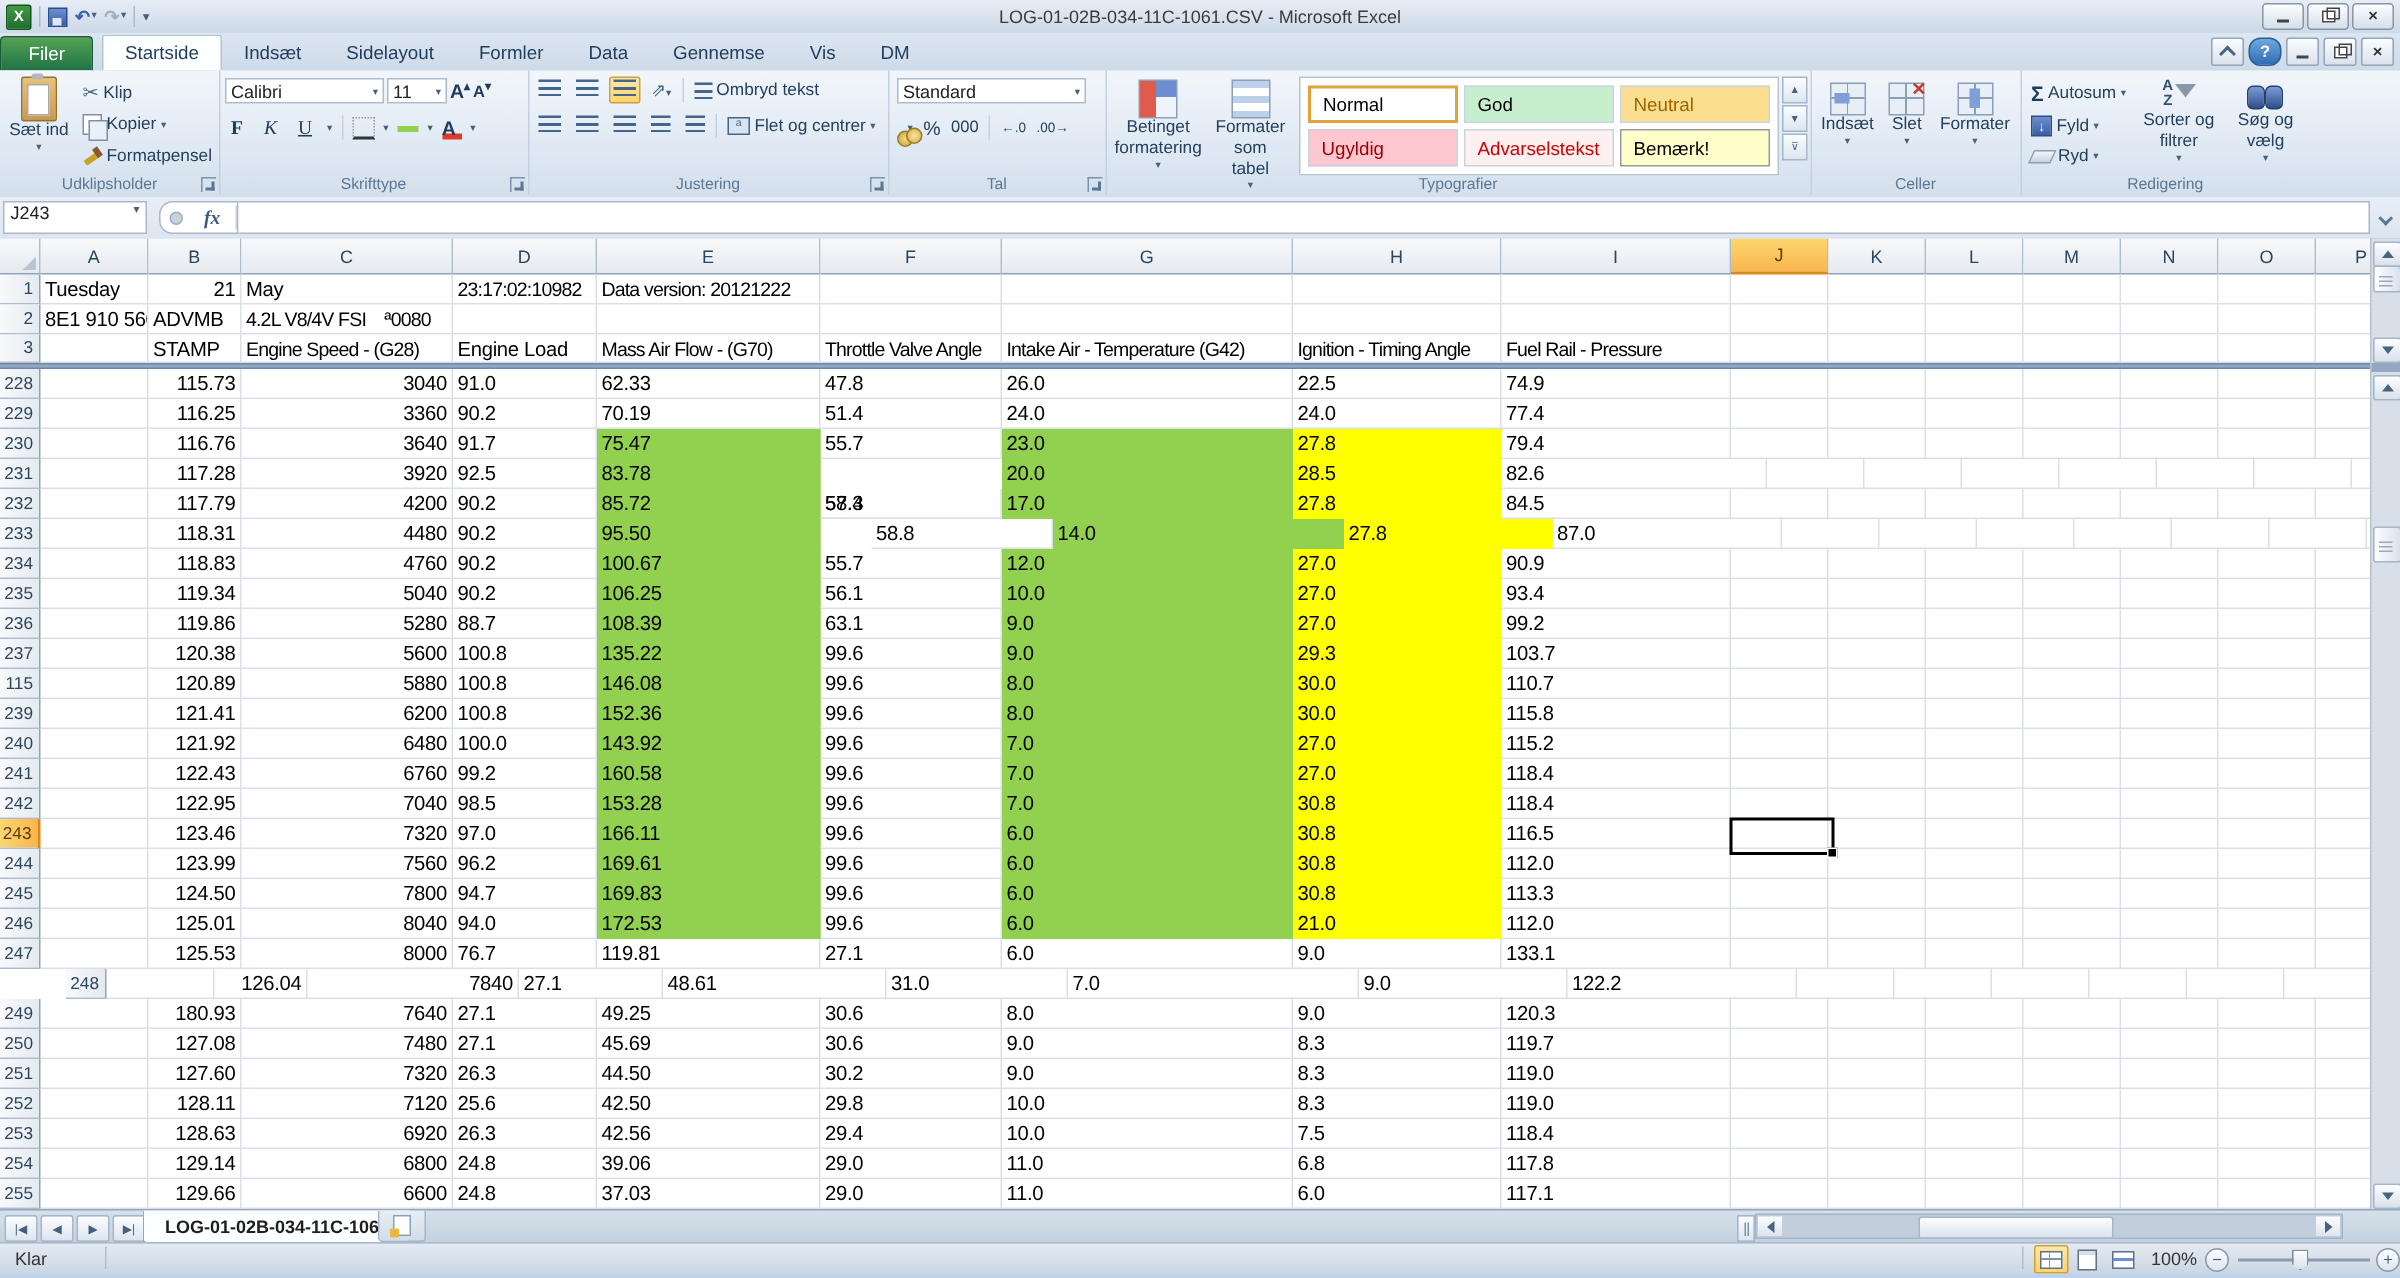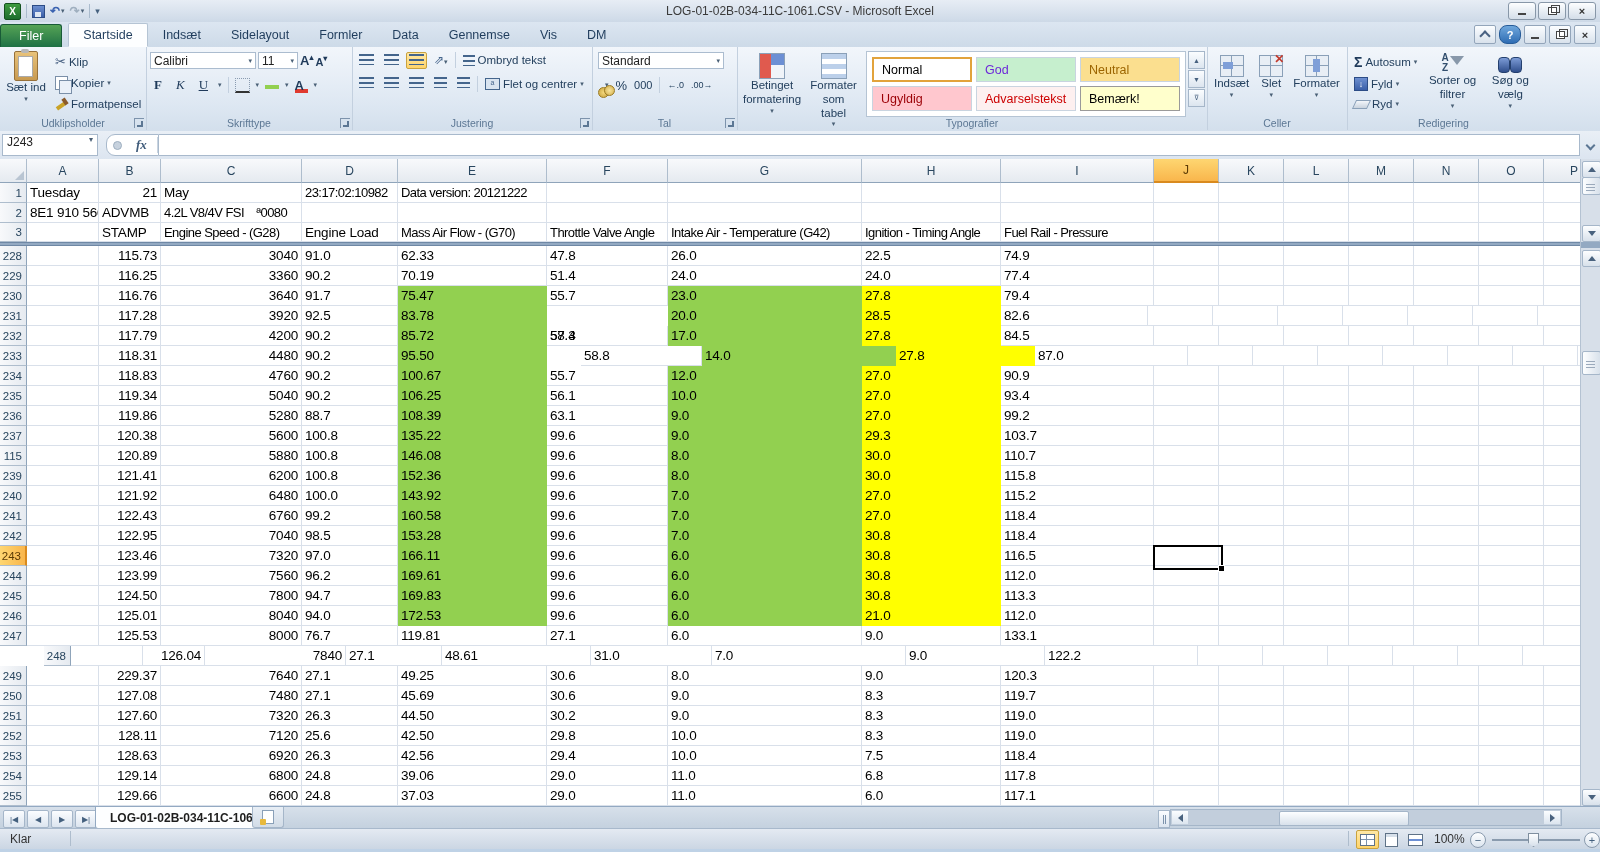--- a/index.html
+++ b/index.html
@@ -422,7 +422,7 @@
       </div>
       <div id="stylegallery" style="display:grid;grid-template-columns:repeat(3,100px);grid-auto-rows:25px;gap:4px 4px;background:#fff;border:1px solid #B5C4D4;padding:5px;margin-left:4px;" data-interactable="false">
           <div class="galcell sel" data-interactable="true" style="background: rgb(255, 255, 255); color: rgb(0, 0, 0);">Normal</div>
-          <div class="galcell" data-interactable="true" style="background: rgb(198, 239, 206); color: #6d28d9;">God</div>
+          <div class="galcell" data-interactable="true" style="background: rgb(198, 239, 206); color: #000000;">God</div>
           <div class="galcell" data-interactable="true" style="background: rgb(251, 223, 143); color: rgb(156, 101, 0);">Neutral</div>
           <div class="galcell" data-interactable="true" style="background: rgb(255, 199, 206); color: rgb(156, 0, 6);">Ugyldig</div>
           <div class="galcell" data-interactable="true" style="background: rgb(253, 240, 240); color: rgb(204, 0, 0);">Advarselstekst</div>

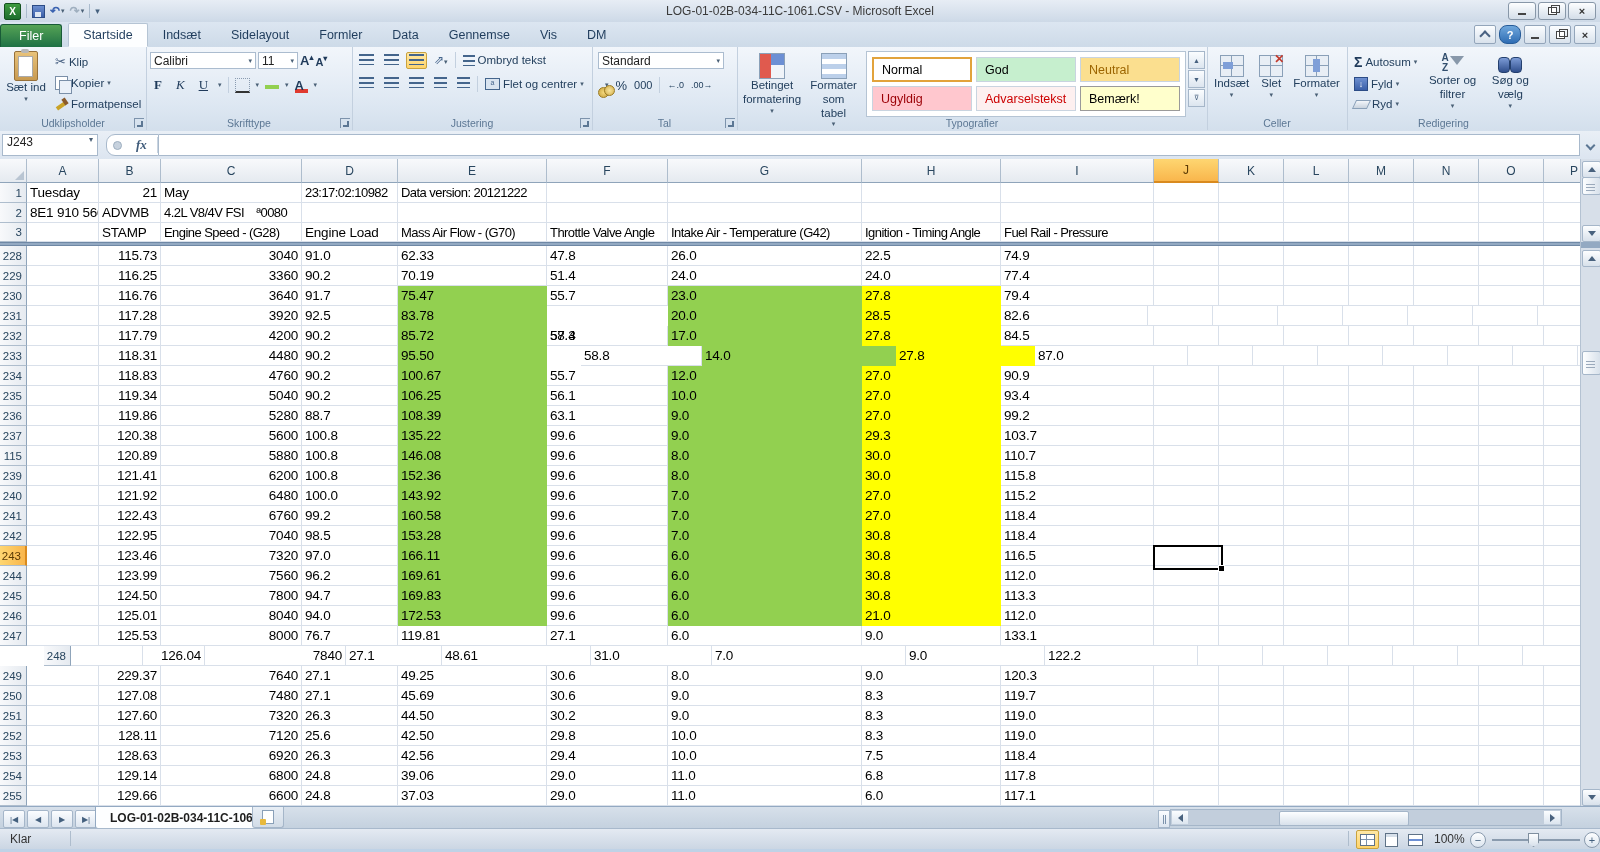--- a/index.html
+++ b/index.html
@@ -658,7 +658,7 @@
         <div class="cell" data-interactable="true" style="width: 121px; height: 20px; margin-top: 20px;">57.3</div>
         <div class="cell" data-interactable="true" style="width: 194px; height: 20px; background: rgb(146, 208, 80); border-right-color: rgb(146, 208, 80); border-bottom-color: rgb(146, 208, 80);">20.0</div>
         <div class="cell" data-interactable="true" style="width: 139px; height: 20px; background: rgb(255, 255, 0); border-right-color: rgb(255, 255, 0); border-bottom-color: rgb(255, 255, 0);">28.5</div>
-        <div class="cell" data-interactable="true" style="width: 147px; height: 20px;">82.6</div>
+        <div class="cell" data-interactable="true" style="width: 177px; height: 20px;">82.6</div>
         <div class="cell" data-interactable="true" style="width: 65px; height: 20px;"></div>
         <div class="cell" data-interactable="true" style="width: 65px; height: 20px;"></div>
         <div class="cell" data-interactable="true" style="width: 65px; height: 20px;"></div>

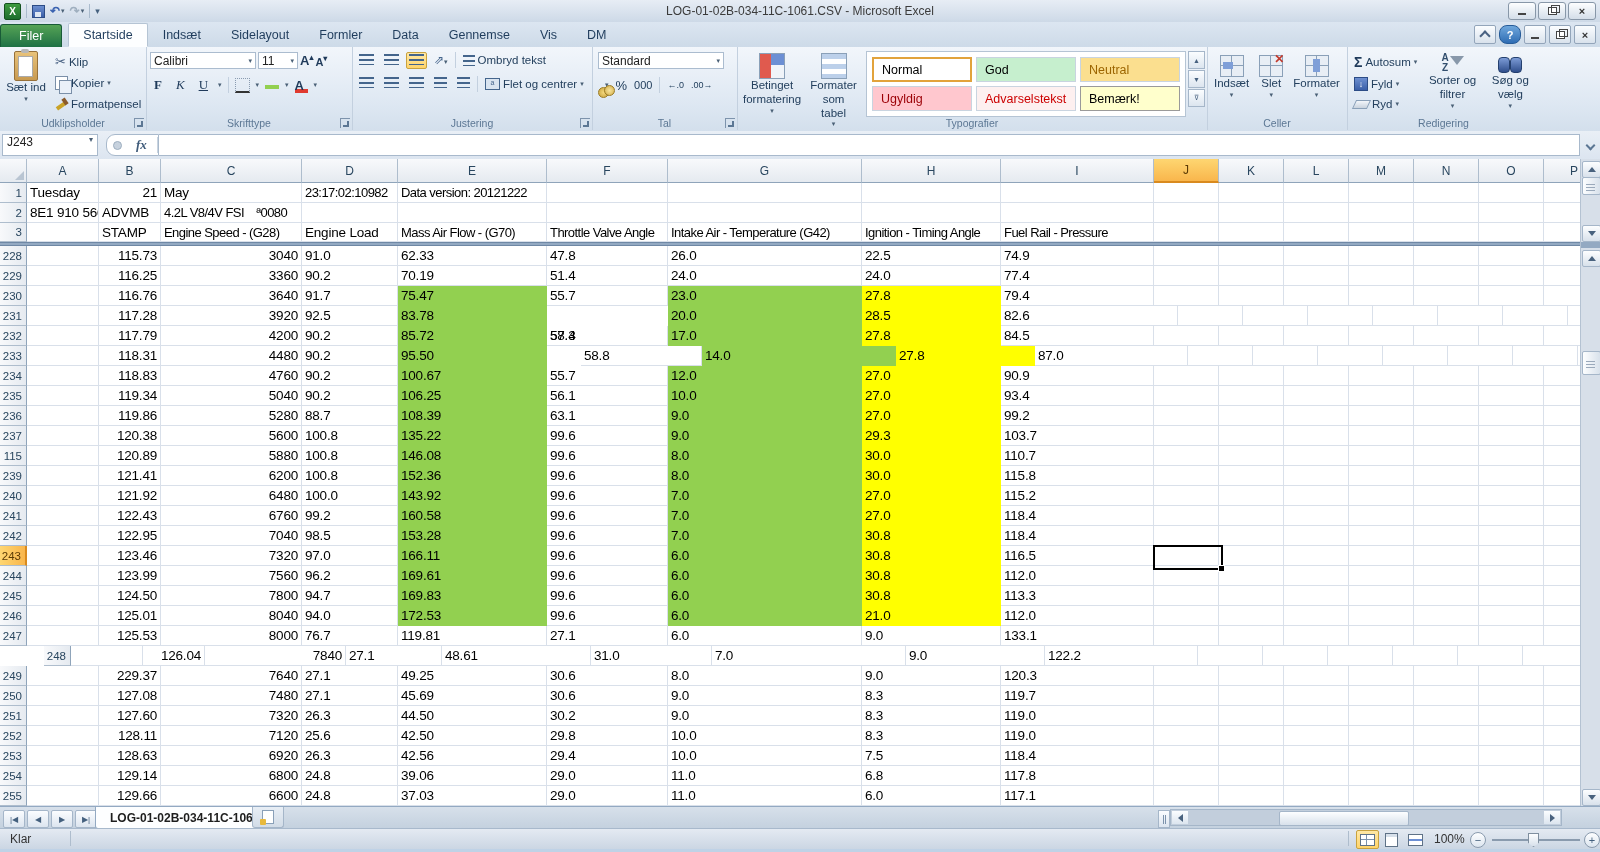--- a/index.html
+++ b/index.html
@@ -993,7 +993,7 @@
       <div class="grow" data-interactable="false" style="height: 20px;">
         <div class="rowhdr" data-interactable="true" style="height: 20px;">249</div>
         <div class="cell" data-interactable="true" style="width: 72px; height: 20px;"></div>
-        <div class="cell r" data-interactable="true" style="width: 62px; height: 20px;">229.37</div>
+        <div class="cell r" data-interactable="true" style="width: 62px; height: 20px;">180.93</div>
         <div class="cell r" data-interactable="true" style="width: 141px; height: 20px;">7640</div>
         <div class="cell" data-interactable="true" style="width: 96px; height: 20px;">27.1</div>
         <div class="cell" data-interactable="true" style="width: 149px; height: 20px;">49.25</div>

